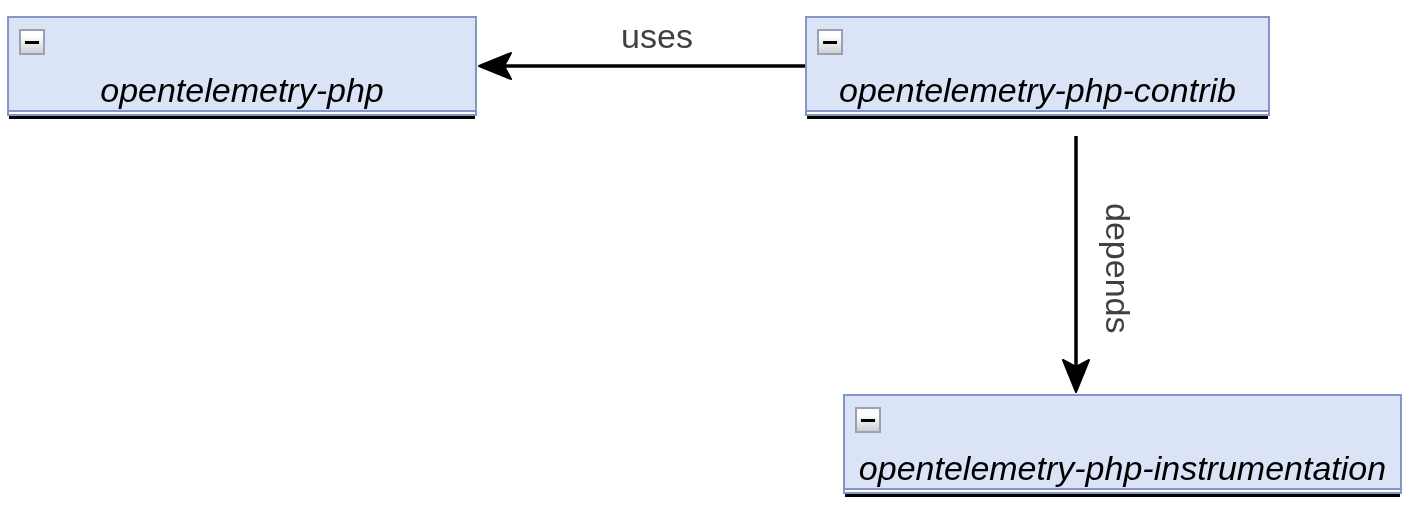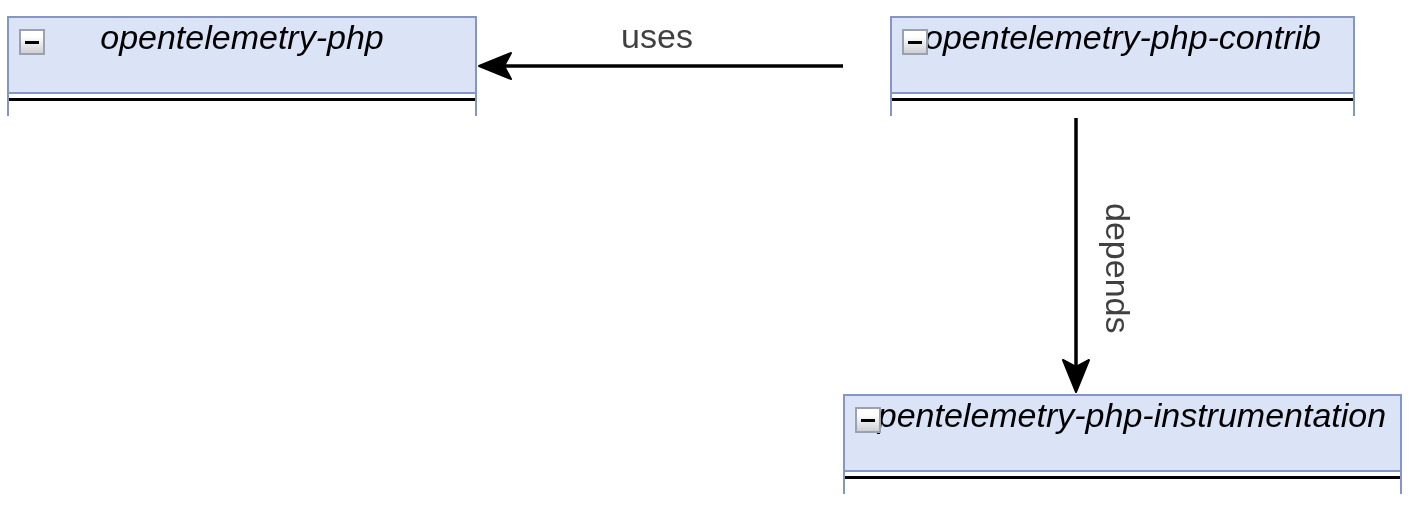--- a/index.html
+++ b/index.html
@@ -56,11 +56,11 @@
   .node.n3 { left: 843px; top: 394px; width: 559px; height: 100px; }
   .node-title {
     position: relative;
-    height: 76px;
+    height: 94px;
     background: var(--node-fill);
     border-bottom: 2px solid var(--node-border);
     display: flex;
-    align-items: flex-start;
+    align-items: flex-end;
     justify-content: center;
   }
   .node-label {

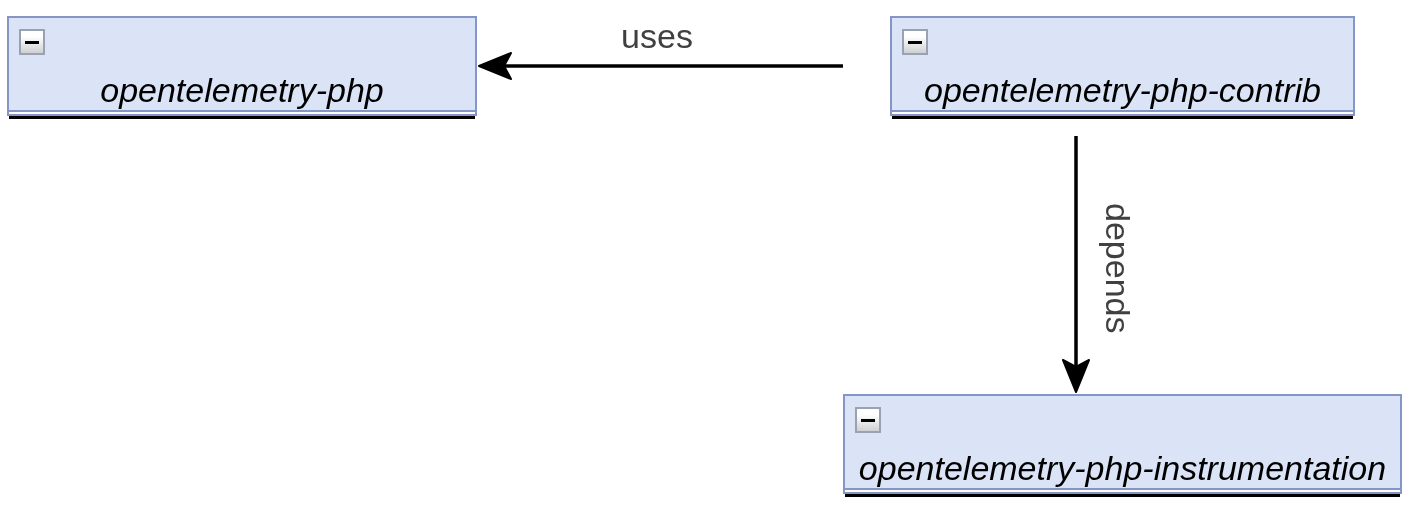--- a/index.html
+++ b/index.html
@@ -52,7 +52,7 @@
     z-index: 2;
   }
   .node.n1 { left: 7px;   top: 16px;  width: 470px; height: 100px; }
-  .node.n2 { left: 890px; top: 16px;  width: 465px; height: 100px; }
+  .node.n2 { left: 805px; top: 16px;  width: 465px; height: 100px; }
   .node.n3 { left: 843px; top: 394px; width: 559px; height: 100px; }
   .node-title {
     position: relative;

